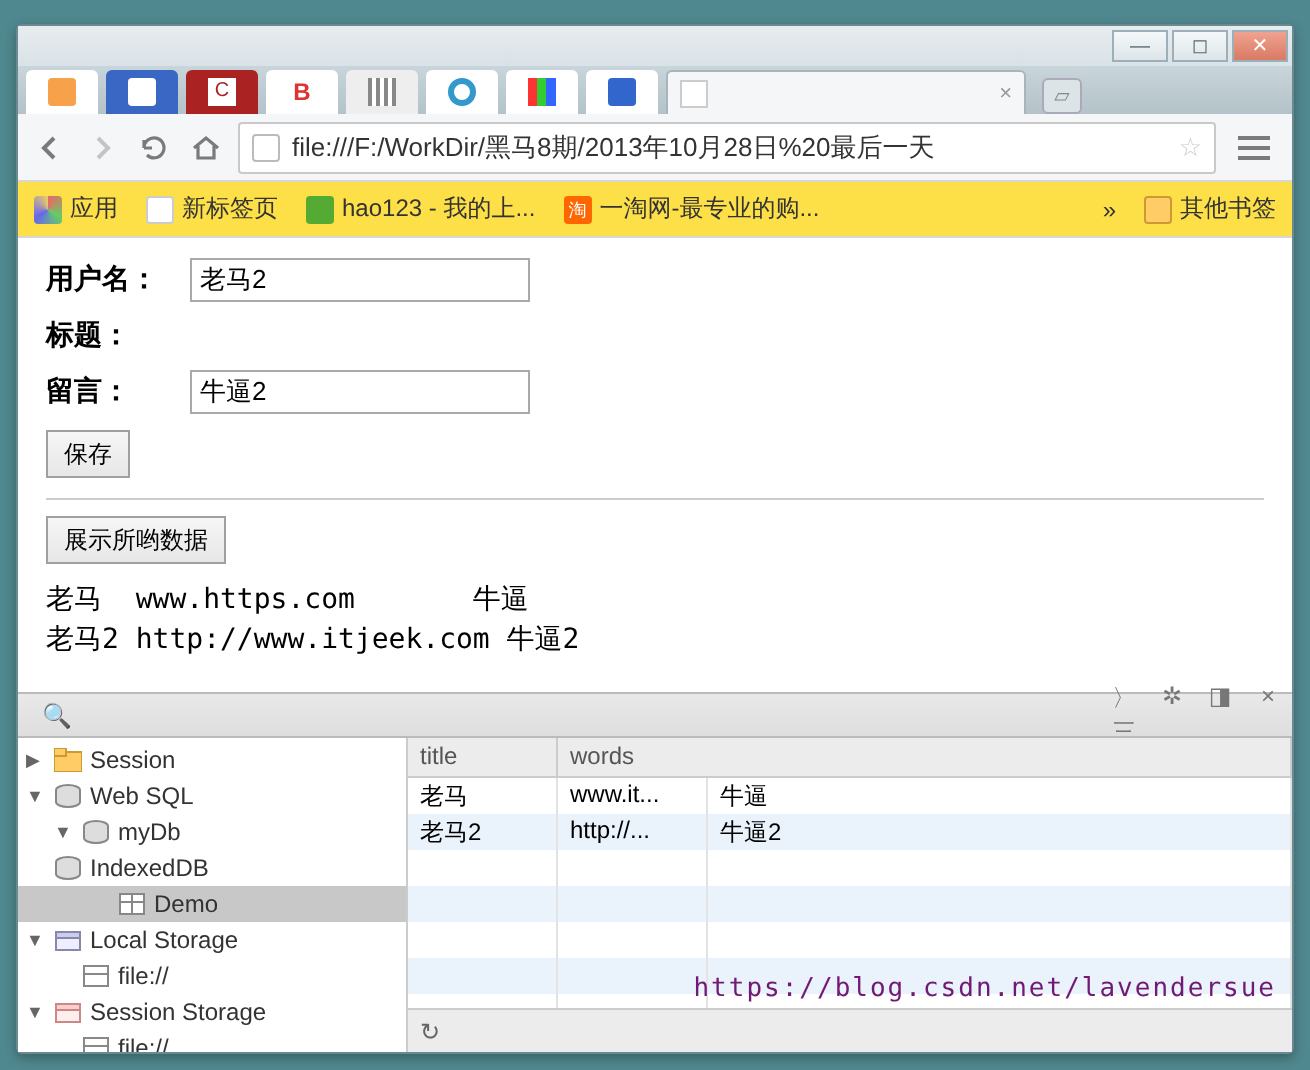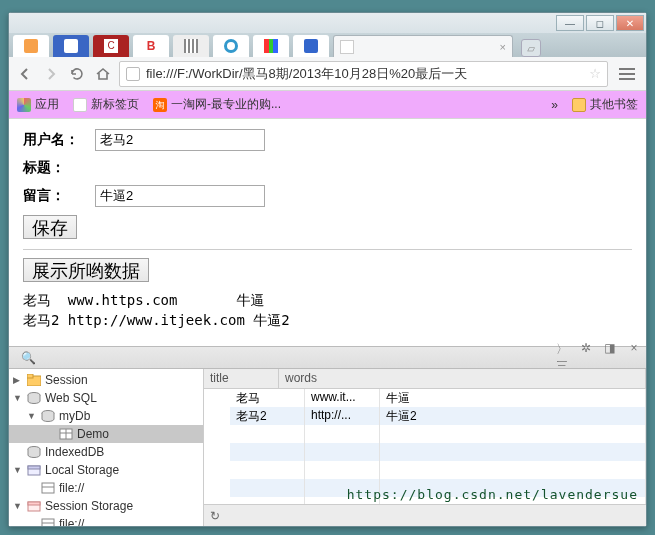--- a/index.html
+++ b/index.html
@@ -25,7 +25,7 @@
 .menubtn { width: 26px; height: 26px; display:flex; flex-direction:column; justify-content:center; align-items:center; gap:3px; cursor:pointer; }
 .menubtn span { display:block; width:16px; height:2px; background:#7a7a7a; }
 
-.bookbar { height: 28px; background: #f0abfc; border-bottom: 1px solid #d6d6d6; display: flex; align-items: center; padding: 0 8px; gap: 14px; font-size: 12px; color: #333; }
+.bookbar { height: 28px; background: #fde047; border-bottom: 1px solid #d6d6d6; display: flex; align-items: center; padding: 0 8px; gap: 14px; font-size: 12px; color: #333; }
 .bookbar .bm { display:flex; align-items:center; gap:4px; cursor:pointer; }
 .bookbar .spacer { flex:1; }
 .bmico { width:14px; height:14px; border-radius:2px; display:inline-block; }

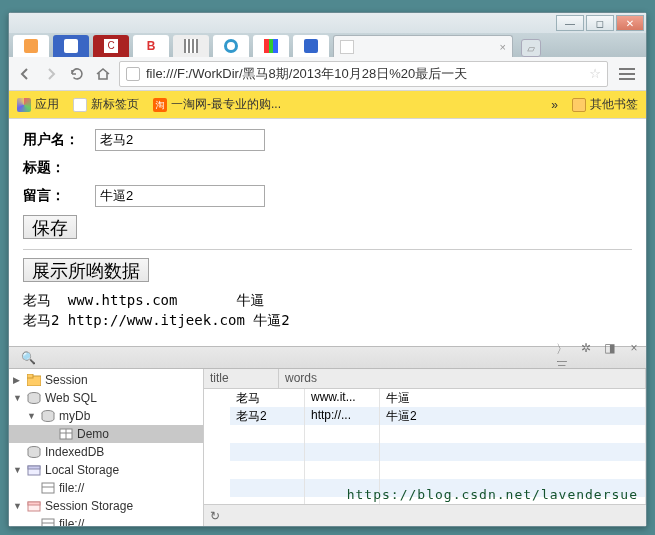--- a/index.html
+++ b/index.html
@@ -155,6 +155,10 @@
         <span>新标签页</span>
       </div>
     <div class="bm">
+        <span class="bmico" style="background:#5a3"></span>
+        <span>hao123 - 我的上...</span>
+      </div>
+    <div class="bm">
         <span class="bmico" style="background:#f60;color:#fff;font-size:9px;text-align:center;line-height:14px">淘</span>
         <span>一淘网-最专业的购...</span>
       </div>

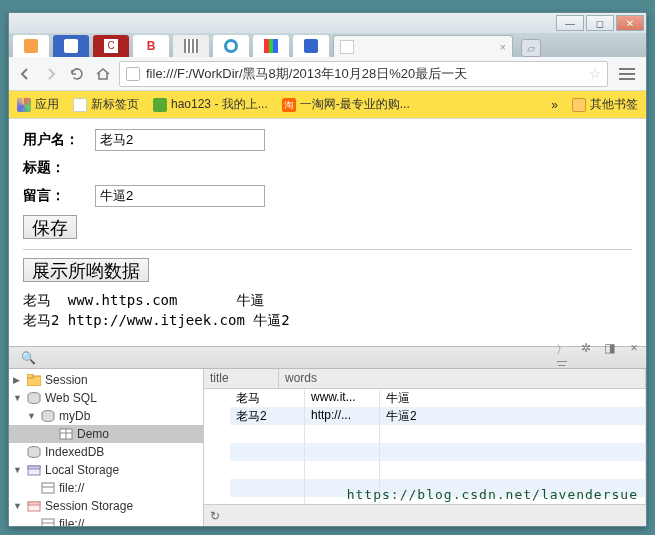--- a/index.html
+++ b/index.html
@@ -34,7 +34,7 @@
 .frow { display:flex; align-items:center; margin-bottom:8px; gap:8px; }
 .frow label { width: 64px; font-weight: bold; }
 .frow input[type=text] { width: 170px; height: 22px; border: 1px solid #a9a9a9; padding: 0 4px; font-size: 13px; }
-.btn { height: 24px; padding: 0 8px; border: 1px solid #a0a0a0; background: linear-gradient(#f6f6f6,#e7e7e7); font-size: 18px; cursor:pointer; }
+.btn { height: 24px; padding: 0 8px; border: 1px solid #a0a0a0; background: linear-gradient(#f6f6f6,#e7e7e7); font-size: 12px; cursor:pointer; }
 .hr { border:0; border-top:1px solid #ccc; margin: 10px 0 8px; }
 .datarow { font-family: "SimSun", monospace; font-size: 14px; white-space: pre; line-height: 20px; }
 

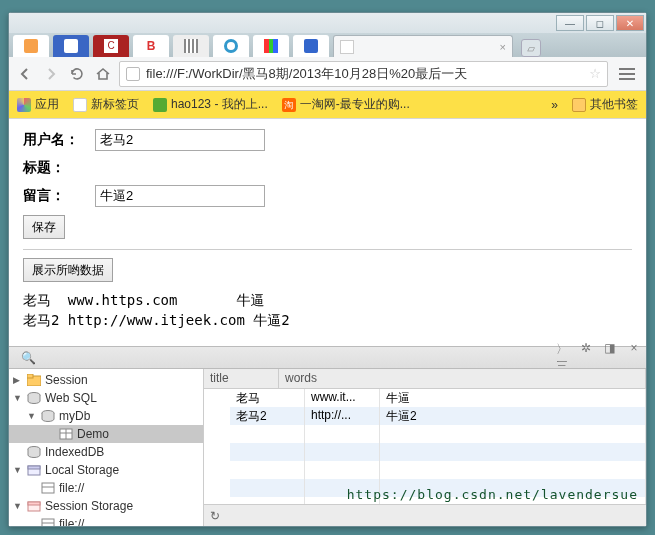--- a/index.html
+++ b/index.html
@@ -56,7 +56,7 @@
 .devmain { flex:1; display:flex; flex-direction:column; }
 .gridhead { height:20px; background:#ececec; border-bottom:1px solid #ccc; display:flex; font-size:12px; color:#555; }
 .gridhead .col { border-right:1px solid #ccc; padding:2px 6px; }
-.gridbody { flex:1; overflow:auto; font-size:12px; position:relative;margin-left:26px; }
+.gridbody { flex:1; overflow:auto; font-size:12px; position:relative; }
 .gridrow { height:18px; display:flex; }
 .gridrow:nth-child(odd){ background:#fff; }
 .gridrow:nth-child(even){ background:#eaf2fb; }

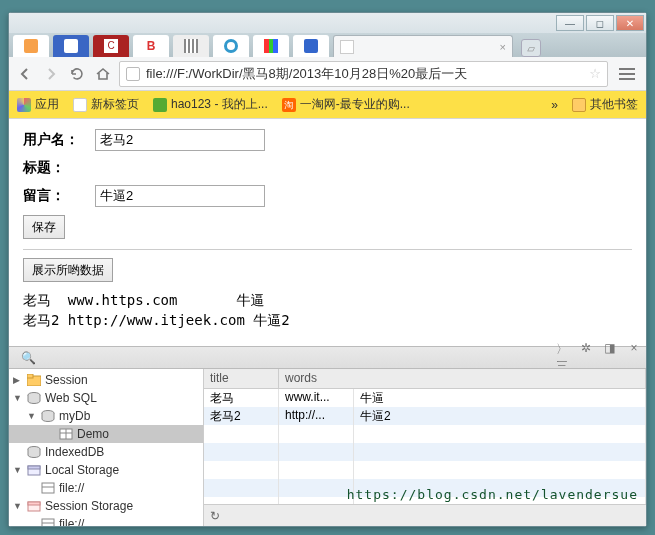--- a/index.html
+++ b/index.html
@@ -240,6 +240,16 @@
               </span>
               <span>myDb</span>
             </div>
+          <div class="node">
+              <span class="arrow"></span>
+              <span class="tico">
+                <svg width="14" height="12">
+                  <ellipse cx="7" cy="3" rx="6" ry="2.5" fill="#ddd" stroke="#888"></ellipse>
+                  <path d="M1 3v6a6 2.5 0 0 0 12 0V3" fill="#ddd" stroke="#888"></path>
+                </svg>
+              </span>
+              <span>IndexedDB</span>
+            </div>
           <div class="node sel" style="padding-left:36px">
               <span class="arrow"></span>
               <span class="tico">
@@ -250,16 +260,6 @@
                 </svg>
               </span>
               <span>Demo</span>
-            </div>
-          <div class="node">
-              <span class="arrow"></span>
-              <span class="tico">
-                <svg width="14" height="12">
-                  <ellipse cx="7" cy="3" rx="6" ry="2.5" fill="#ddd" stroke="#888"></ellipse>
-                  <path d="M1 3v6a6 2.5 0 0 0 12 0V3" fill="#ddd" stroke="#888"></path>
-                </svg>
-              </span>
-              <span>IndexedDB</span>
             </div>
           <div class="node">
               <span class="arrow">▼</span>

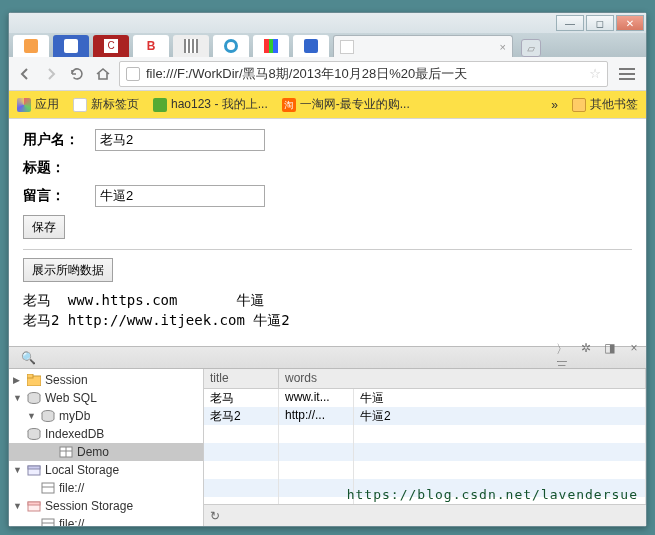--- a/index.html
+++ b/index.html
@@ -62,7 +62,7 @@
 .gridrow:nth-child(even){ background:#eaf2fb; }
 .gridrow .cell { border-right:1px solid #e3e3e3; padding:1px 6px; overflow:hidden; white-space:nowrap; text-overflow:ellipsis; }
 .col-a{width:75px} .col-b{width:75px} .col-c{flex:1}
-.watermark { position:absolute; right:8px; bottom:2px; font-size:13px; color:#14532d; font-family:monospace; letter-spacing:1px; pointer-events:none; }
+.watermark { position:absolute; right:8px; bottom:2px; font-size:13px; color:#701a75; font-family:monospace; letter-spacing:1px; pointer-events:none; }
 .devfoot { height:22px; background:#ececec; border-top:1px solid #ccc; display:flex; align-items:center; padding:0 6px; gap:8px; color:#666; font-size:12px; }
 .devfoot .sicon{cursor:pointer;}
 

